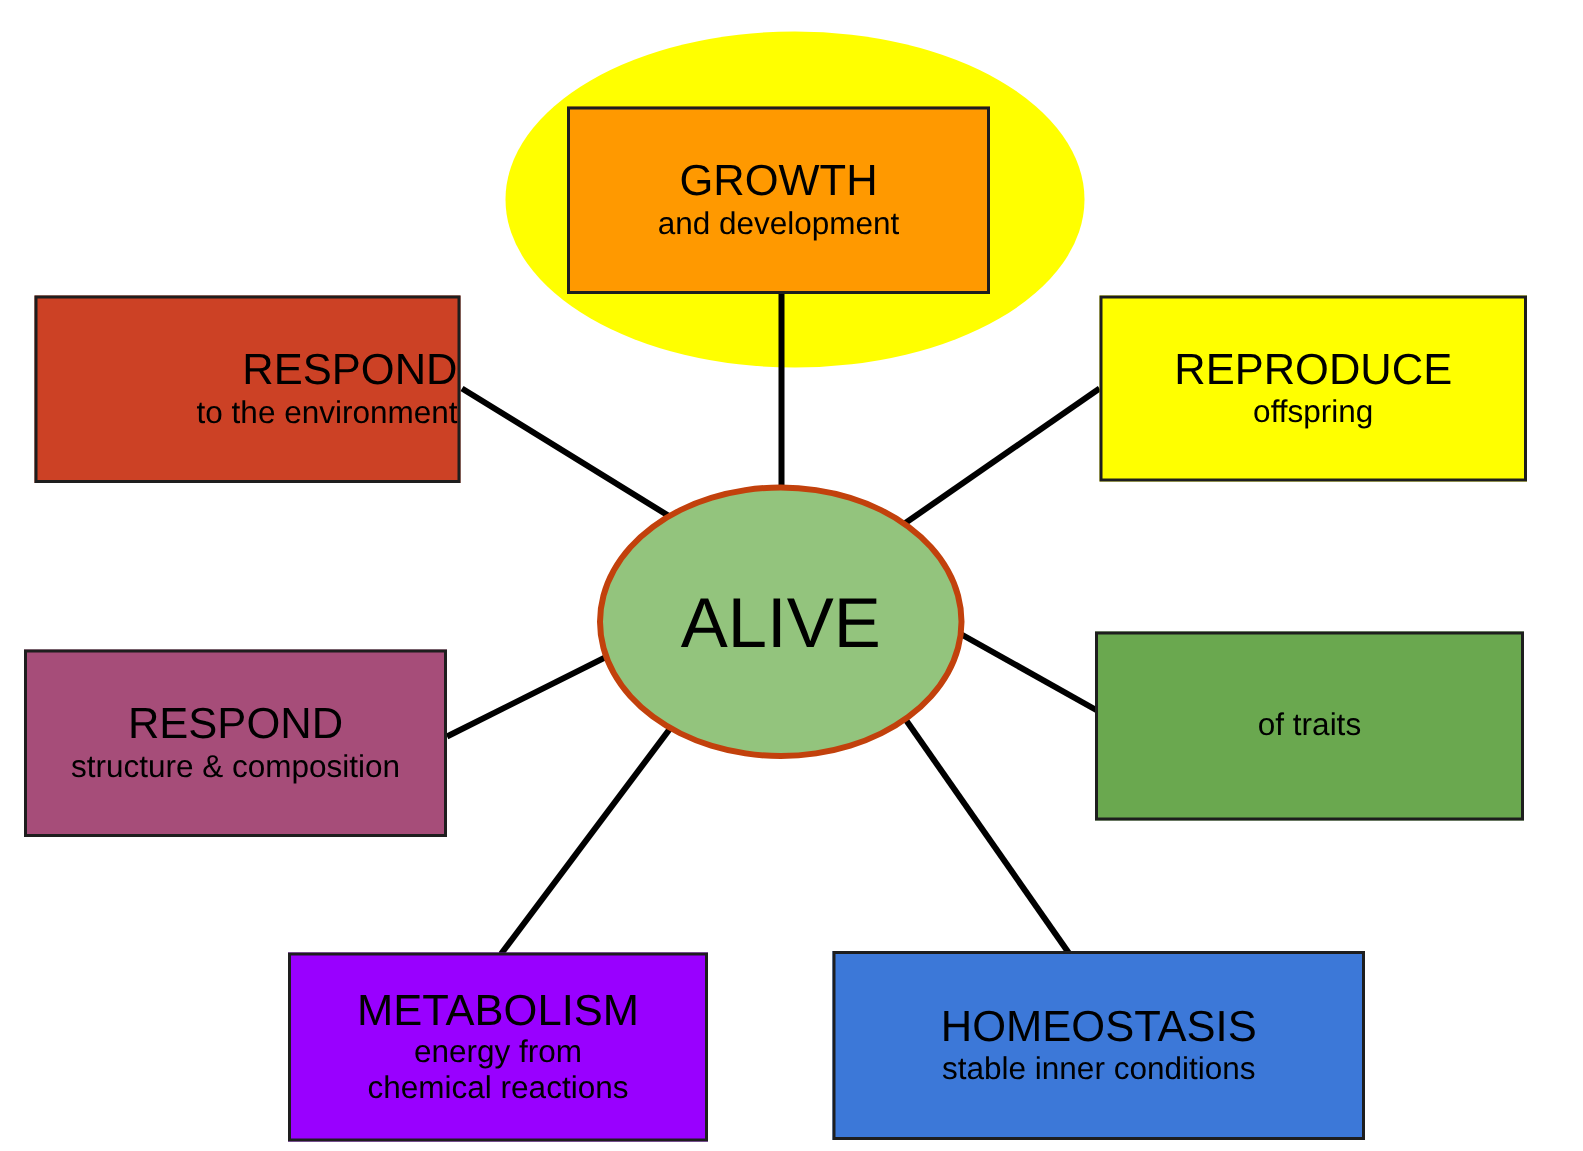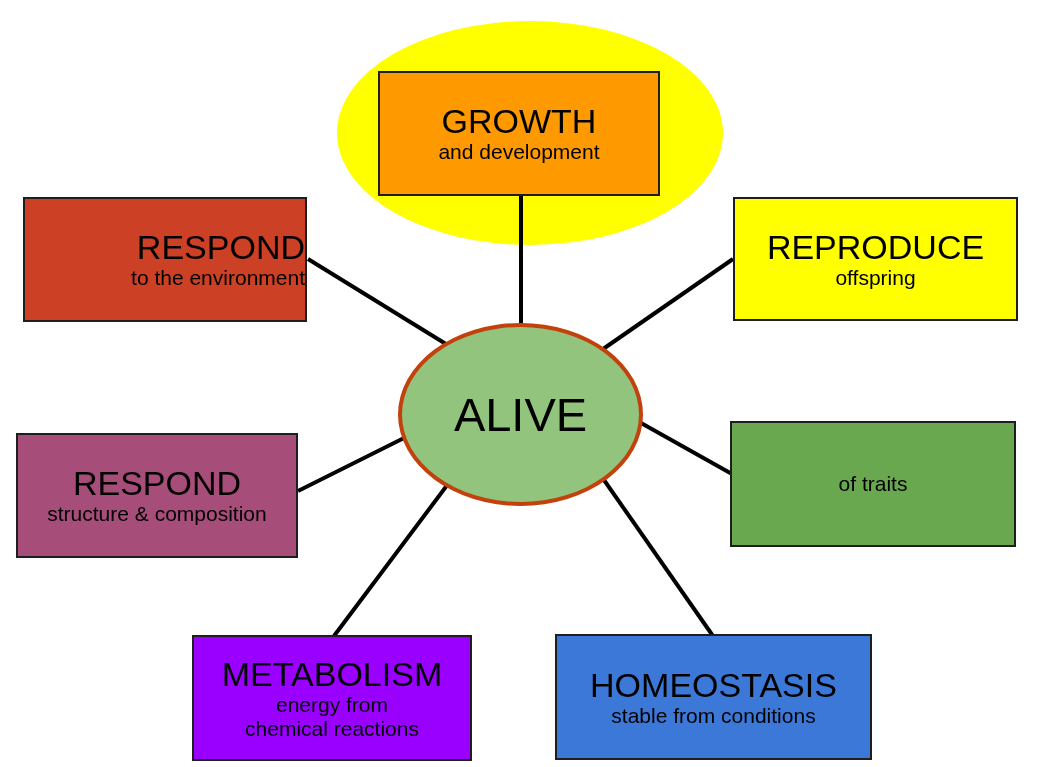--- a/index.html
+++ b/index.html
@@ -34,7 +34,7 @@
     color: #000000;
   }
   .node-label {
-    font-size: 34px;
+    font-size: 29px;
     line-height: 1.12;
     white-space: nowrap;
   }

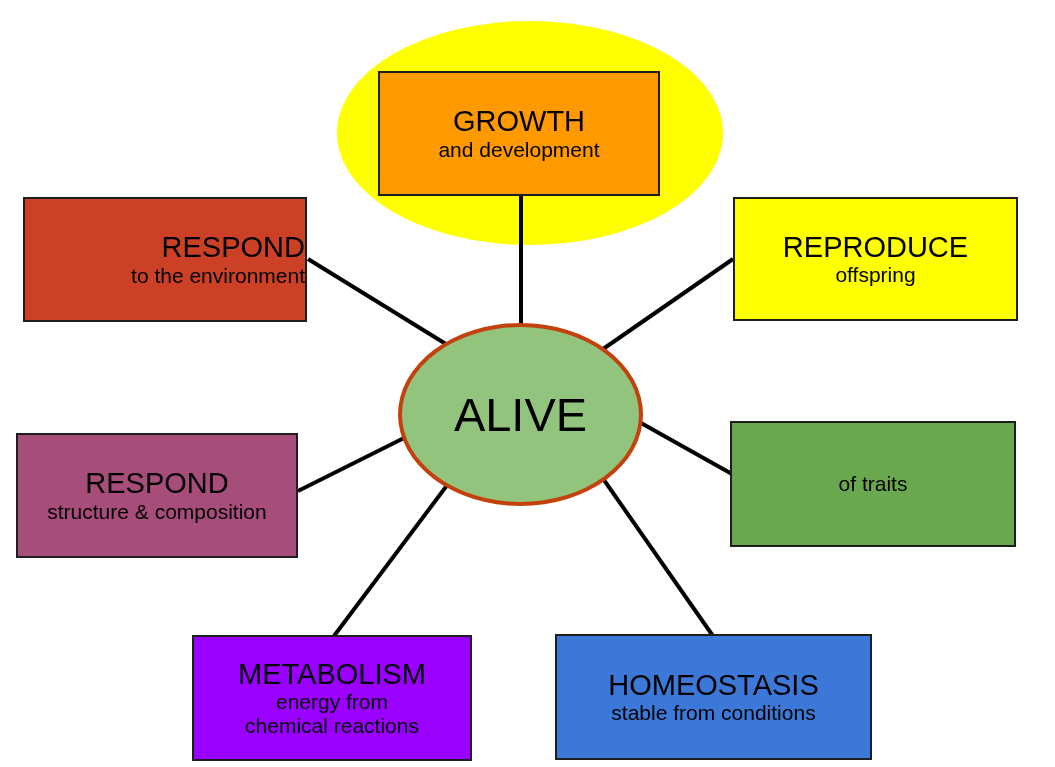--- a/index.html
+++ b/index.html
@@ -49,7 +49,7 @@
   #node-cellular    { left: 16px;  top: 433px; width: 282px; height: 125px; }
   #node-heredity    { left: 730px; top: 421px; width: 286px; height: 126px; }
   #node-metabolism  { left: 192px; top: 635px; width: 280px; height: 126px; }
-  #node-homeostasis { left: 555px; top: 634px; width: 317px; height: 126px; }
+  #node-homeostasis { left: 555px; top: 634px; width: 355px; height: 126px; }
   #alive-ellipse {
     position: absolute;
     z-index: 2;

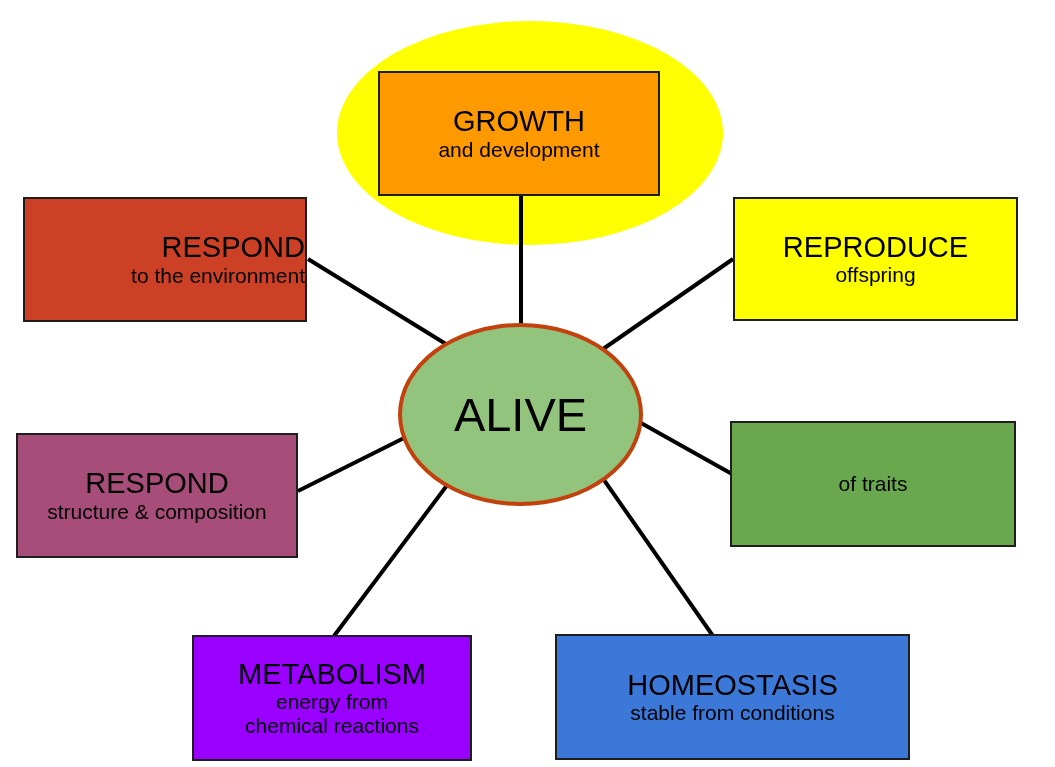--- a/index.html
+++ b/index.html
@@ -117,7 +117,7 @@
 
   <div class="node-box" id="node-homeostasis" style="background-color: rgb(60, 120, 216);">
     <div class="node-label">HOMEOSTASIS</div>
-    <div class="node-sublabel">stable from conditions</div>
+    <div class="node-sublabel">stable inner conditions</div>
   </div>
 
   <div id="alive-ellipse" style="background-color: rgb(147, 196, 125);">

